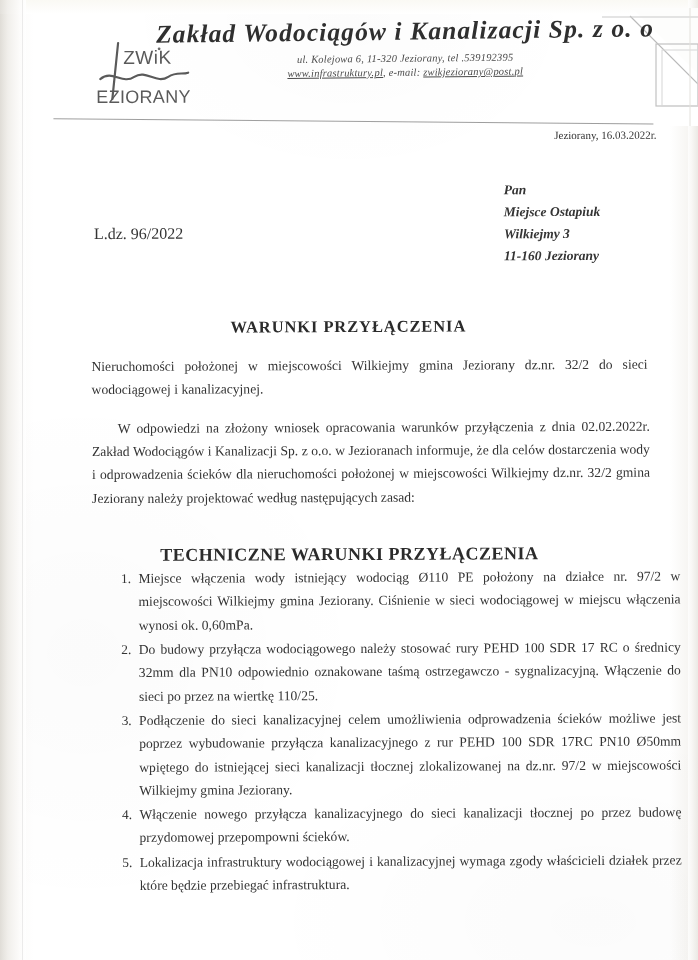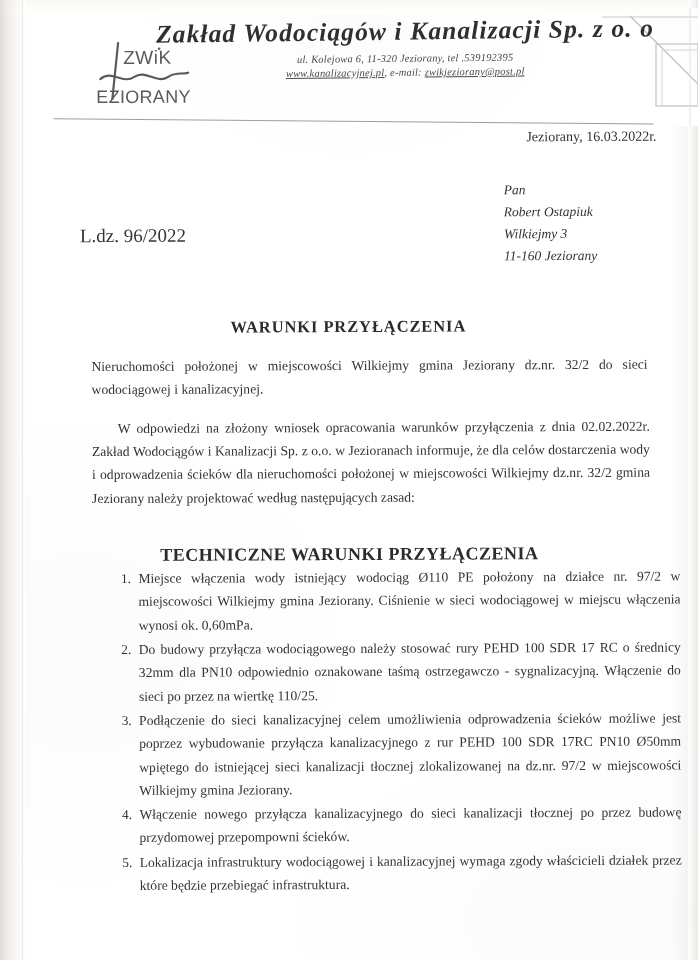--- a/index.html
+++ b/index.html
@@ -262,7 +262,7 @@
         <div class="company-name">Zakład Wodociągów i Kanalizacji Sp. z o. o</div>
         <div class="company-addr">ul. Kolejowa 6, 11-320 Jeziorany, tel .539192395</div>
         <div class="company-web">
-          <span class="u">www.kanalizacyjnej.pl</span><span>,  e-mail:</span>
+          <span class="u">www.infrastruktury.pl</span><span>,  e-mail:</span>
           <span class="u">zwikjeziorany@post.pl</span>
         </div>
       </div>

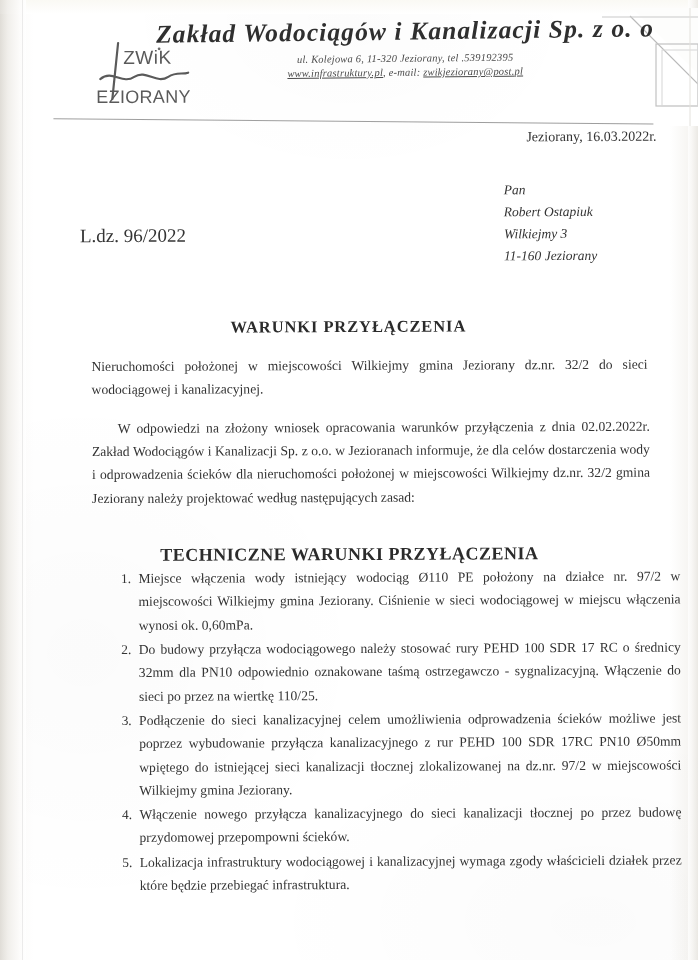--- a/index.html
+++ b/index.html
@@ -141,7 +141,7 @@
   .date-line {
     position: absolute;
     right: 40px; top: 130px;
-    font-size: 14px;
+    font-size: 11px;
     color: #343434;
     white-space: nowrap;
   }

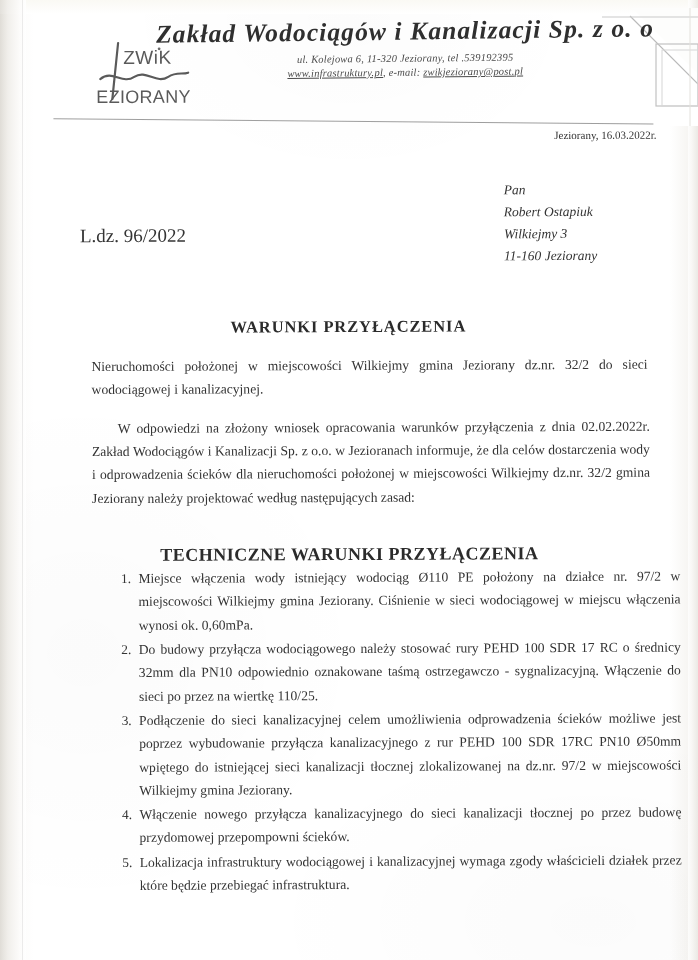--- a/index.html
+++ b/index.html
@@ -152,7 +152,7 @@
     color: #343434;
     line-height: 1.62;
   }
-  .addressee div { white-space: nowrap; }
+  .addressee div { white-space: nowrap; font-weight: bold; }
 
   .refno {
     position: absolute;

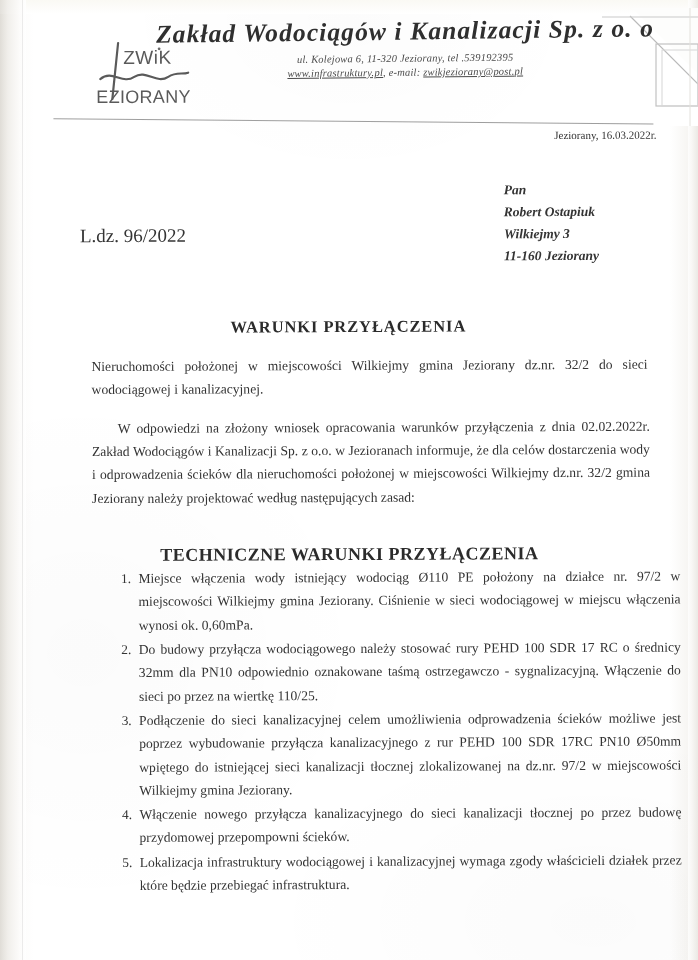--- a/index.html
+++ b/index.html
@@ -274,7 +274,7 @@
 
     <address class="addressee">
       <div>Pan</div>
-      <div>Robert Ostapiuk</div>
+      <div>Miejsce Ostapiuk</div>
       <div>Wilkiejmy 3</div>
       <div>11-160 Jeziorany</div>
     </address>

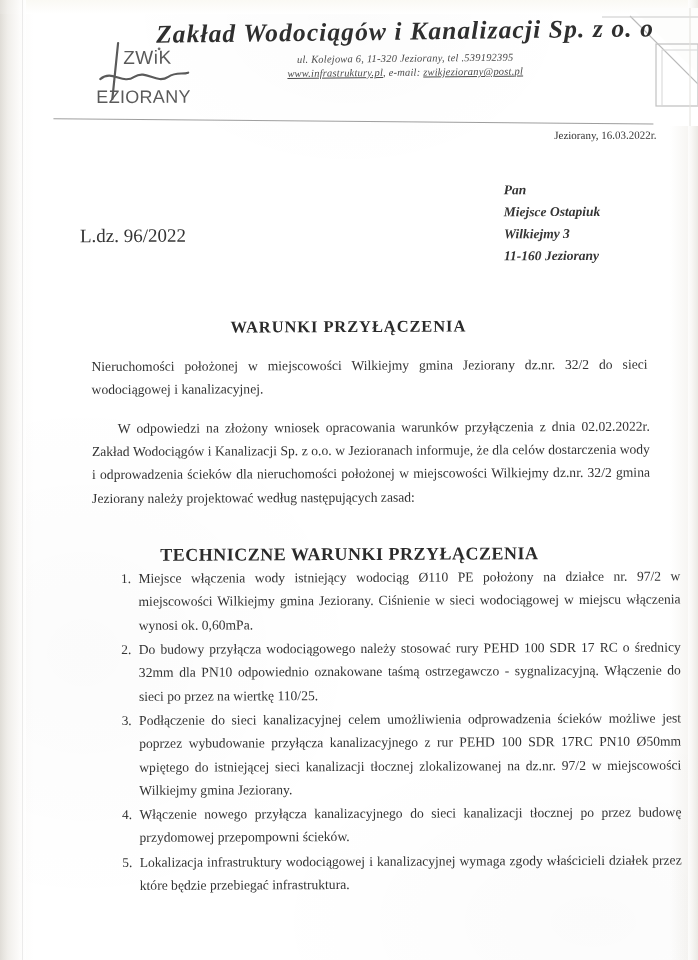--- a/index.html
+++ b/index.html
@@ -156,8 +156,8 @@
 
   .refno {
     position: absolute;
-    left: 81px; top: 224px;
-    font-size: 19px;
+    left: 95px; top: 224px;
+    font-size: 16px;
     color: #343434;
   }
 

